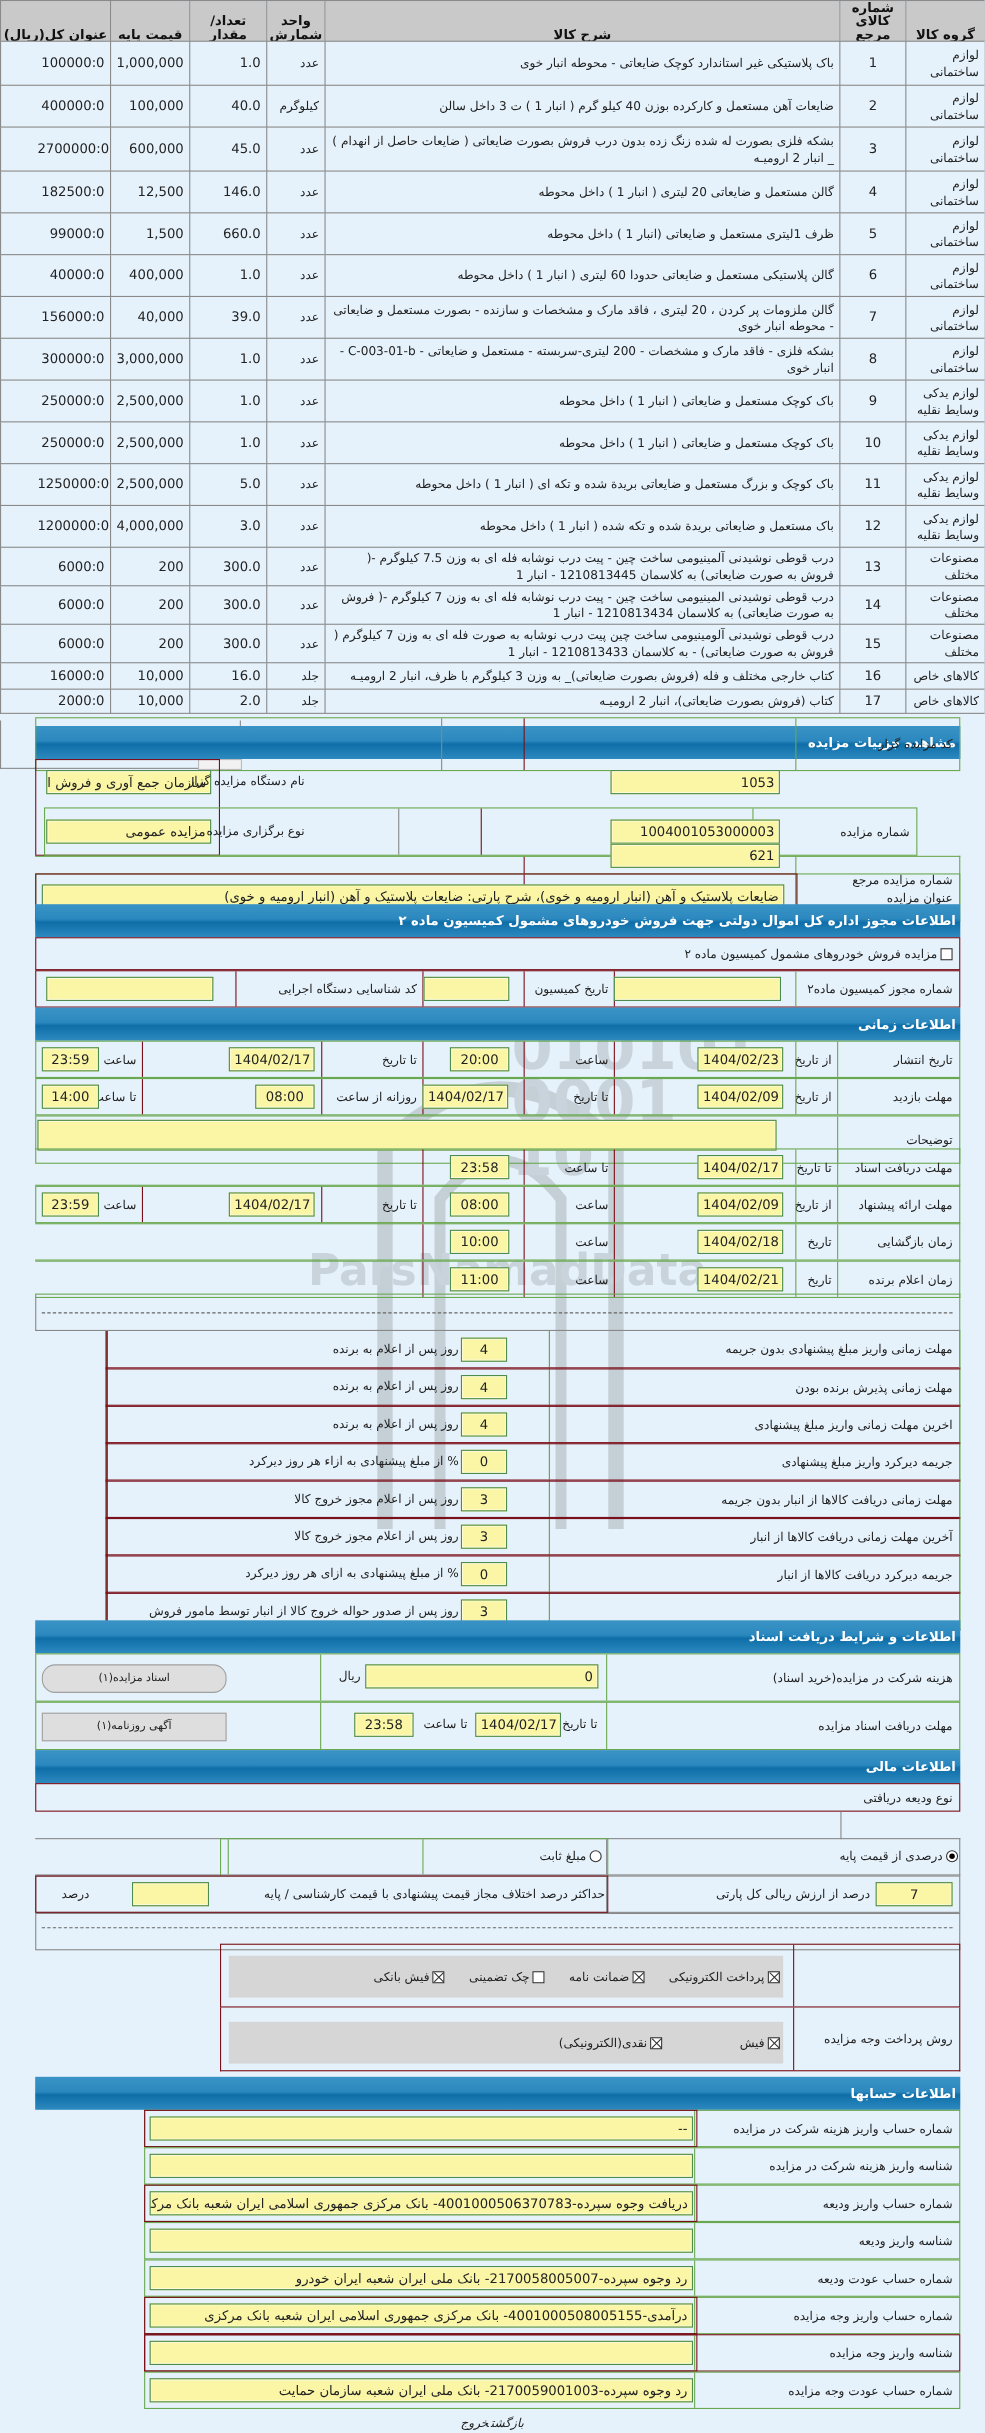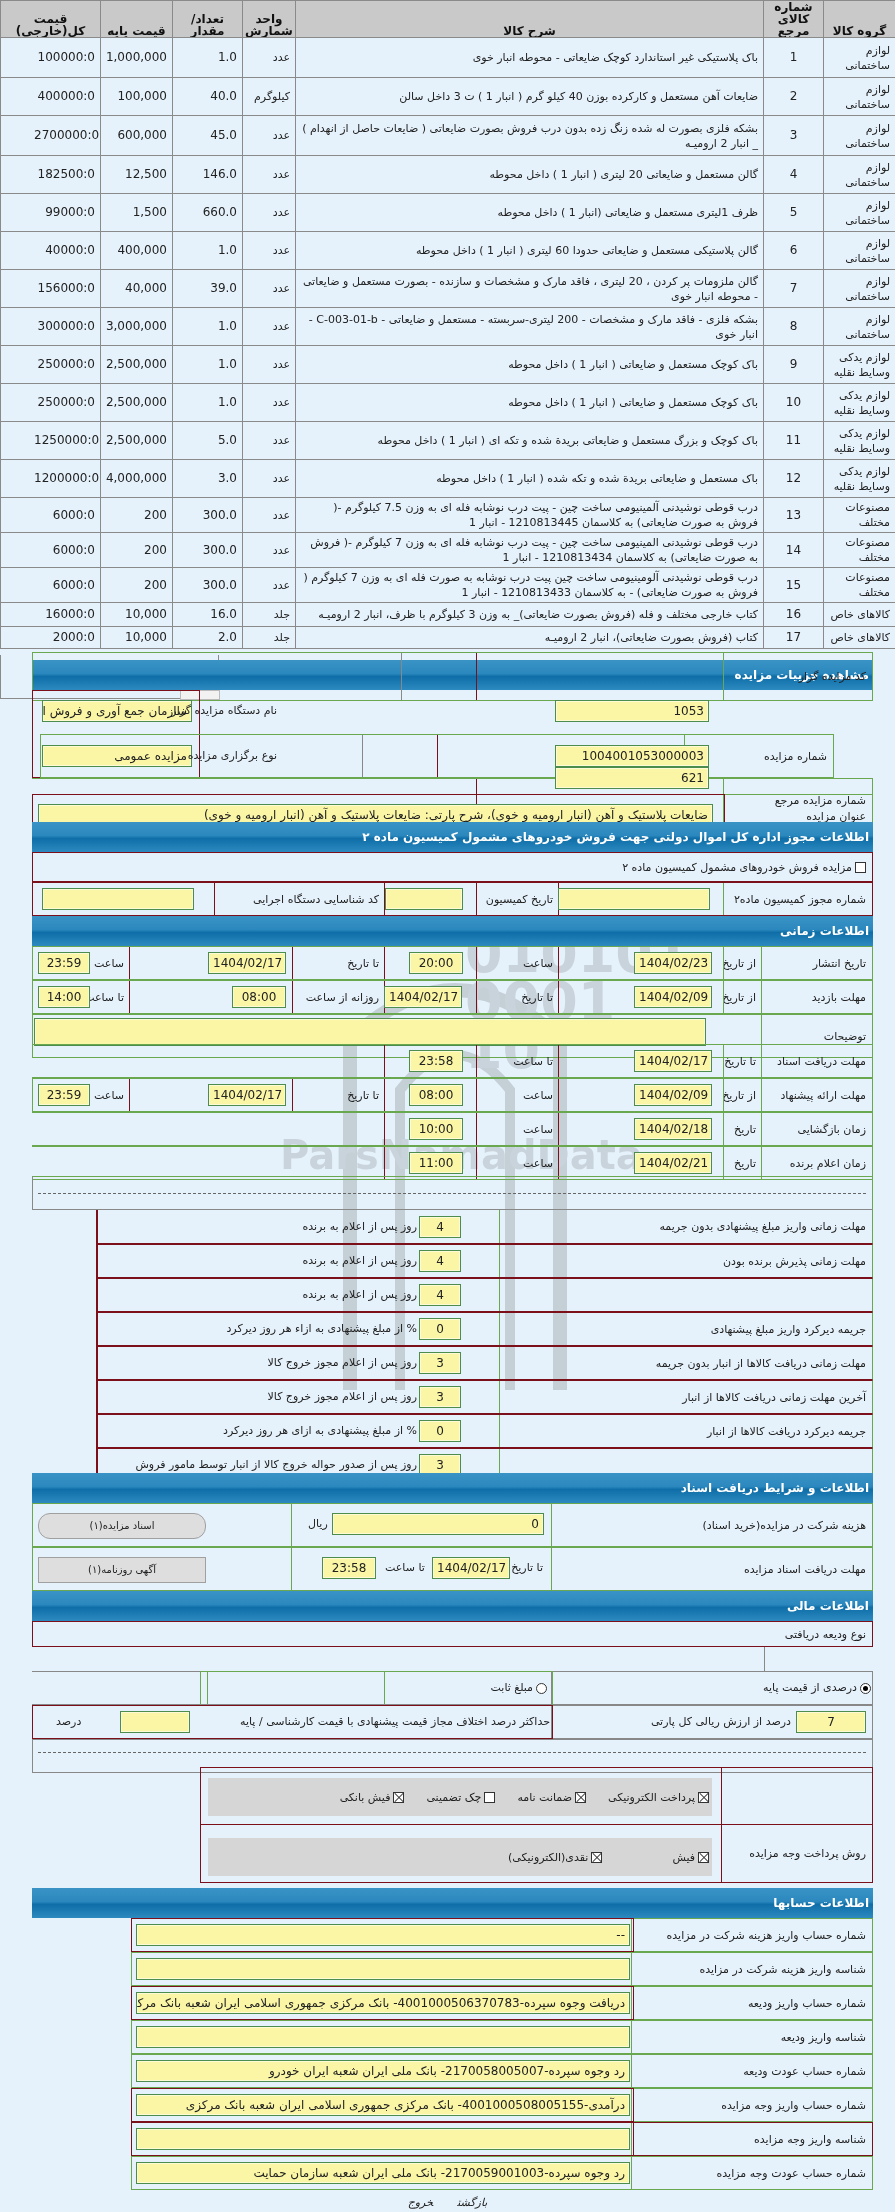--- a/index.html
+++ b/index.html
@@ -92,7 +92,7 @@
       <th>واحد شمارش</th>
       <th>تعداد/مقدار</th>
       <th>قیمت پایه</th>
-      <th>قیمت کل(خارجی)</th>
+      <th>عنوان کل(ریال)</th>
     </tr>
   </thead>
   <tbody id="items-body">

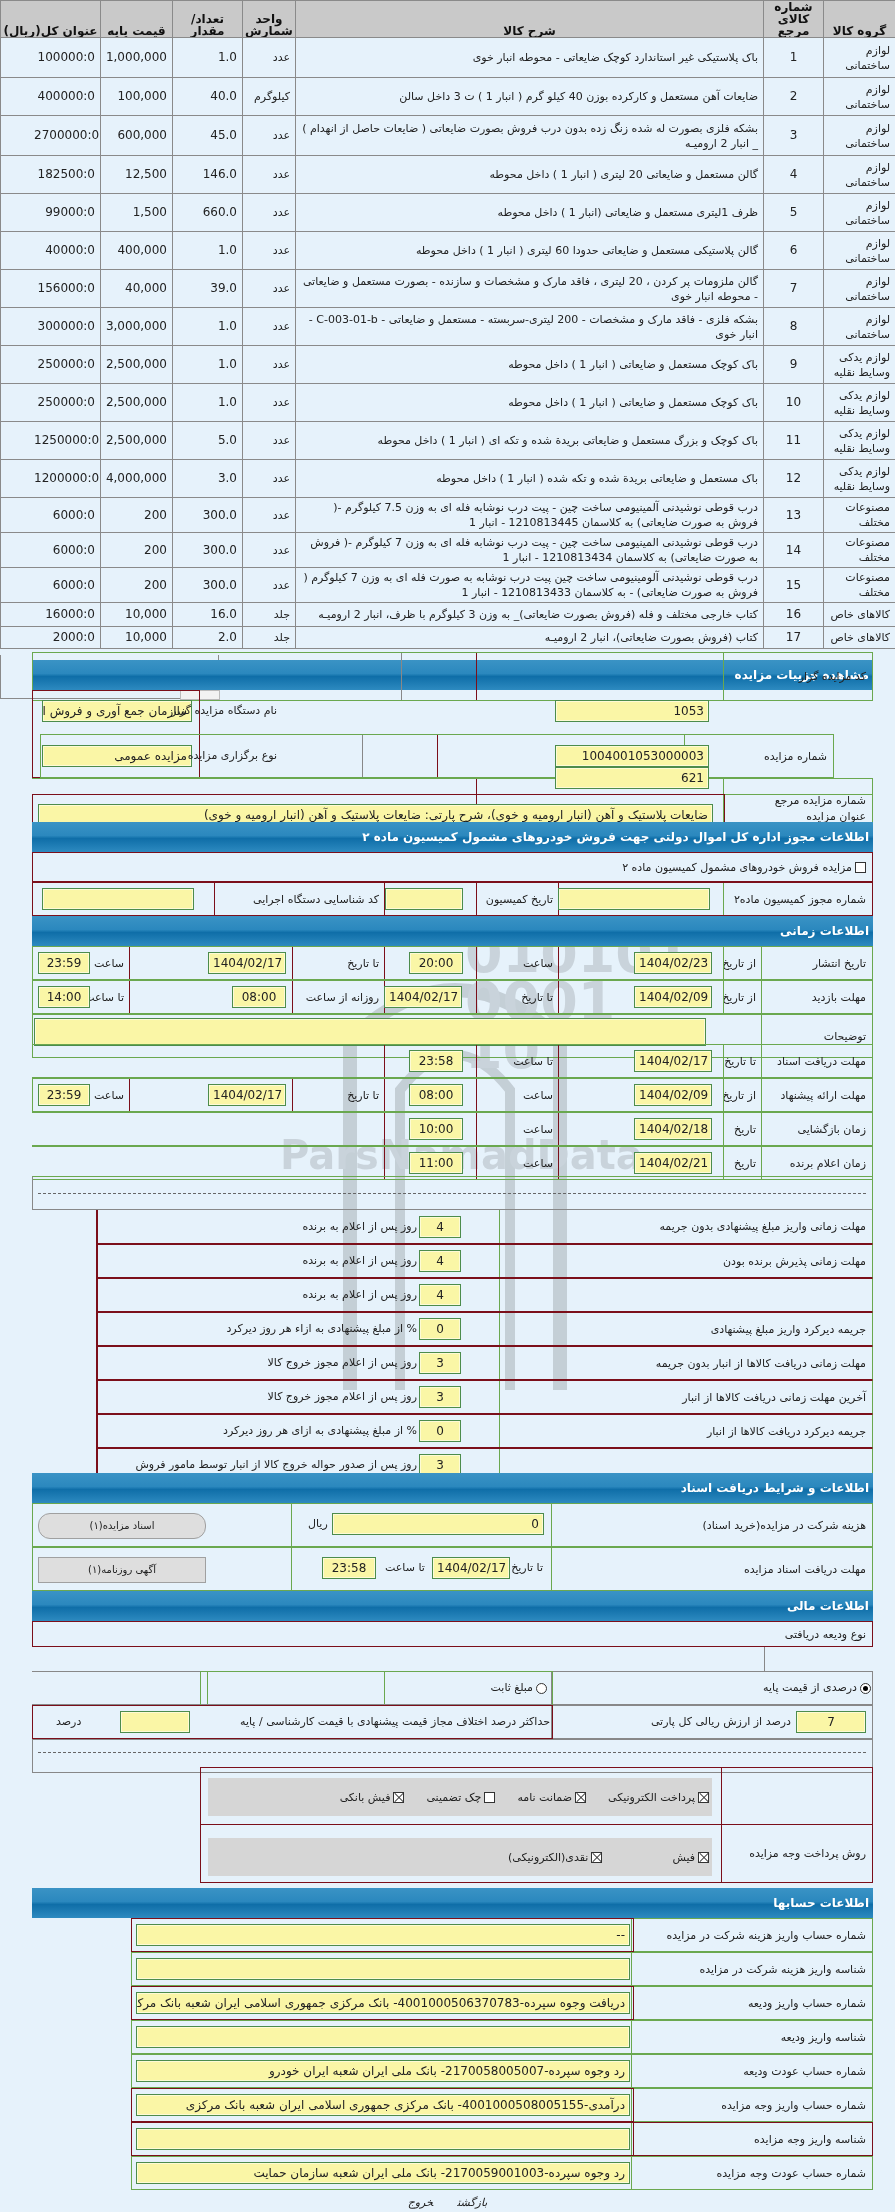--- a/index.html
+++ b/index.html
@@ -448,6 +448,7 @@
     <div class="fld c" style="top: 1250px; left: 419px; width: 42px;">4</div>
     <div class="lbl" style="top: 1250px; right: 478px;">روز پس از اعلام به برنده</div>
     <div class="row" style="top: 1278px; left: 96px; width: 777px; height: 34px; border-color: rgb(123, 15, 26) rgb(106, 168, 79) rgb(123, 15, 26) rgb(123, 15, 26); border-top-width: 1px; border-top-style: solid;">
+      <div class="cell" style="right:0;width:372px;">اخرین مهلت زمانی واریز مبلغ پیشنهادی</div>
       <div class="vline g" style="right:372px;"></div>
     </div>
     <div class="fld c" style="top: 1284px; left: 419px; width: 42px;">4</div>

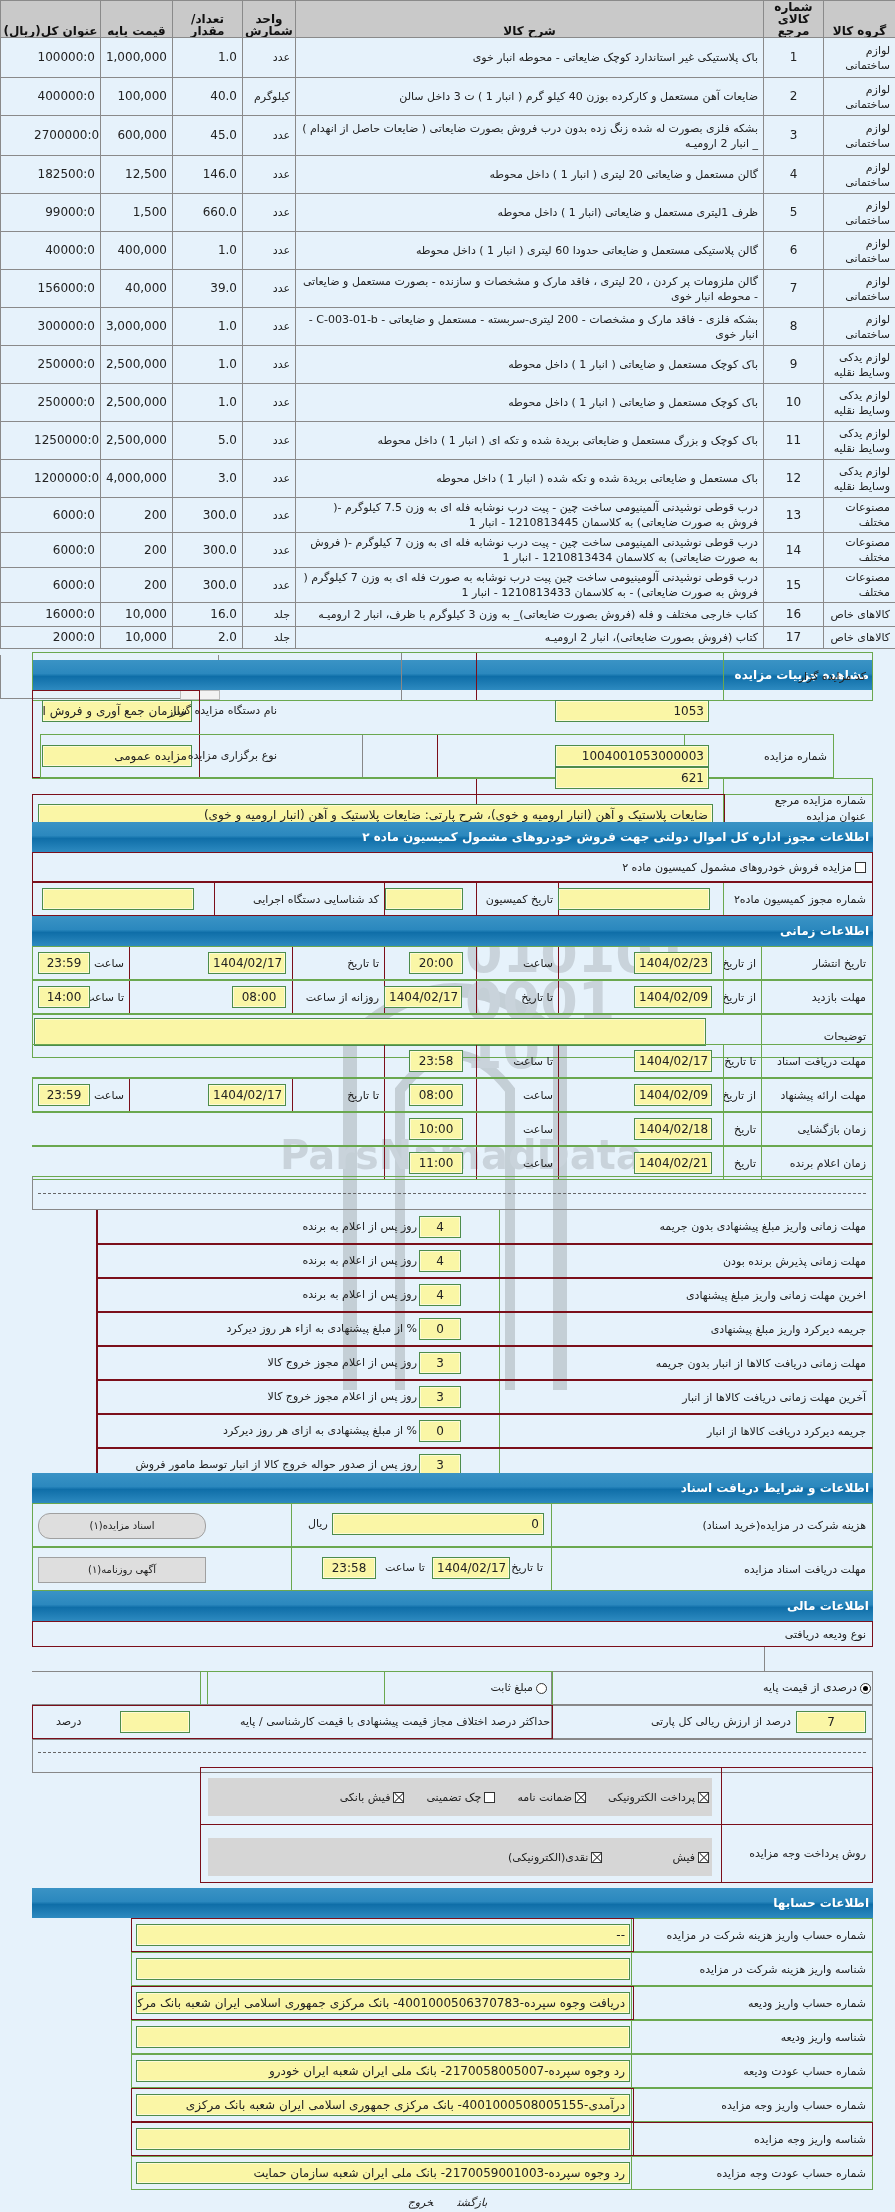--- a/index.html
+++ b/index.html
@@ -69,7 +69,7 @@
   .wm-text { position: absolute; font-weight: bold; color: #222; font-family: "DejaVu Sans", sans-serif; direction: ltr; }
 
   .footer-links { position: absolute; top: 2196px; left: 0; width: 895px; text-align: center; font-size: 11px; font-style: italic; }
-  .footer-links span { cursor: pointer; margin: 0 12px; }
+  .footer-links span { cursor: pointer; margin: 0 1px; }
 </style>
 </head>
 <body>

